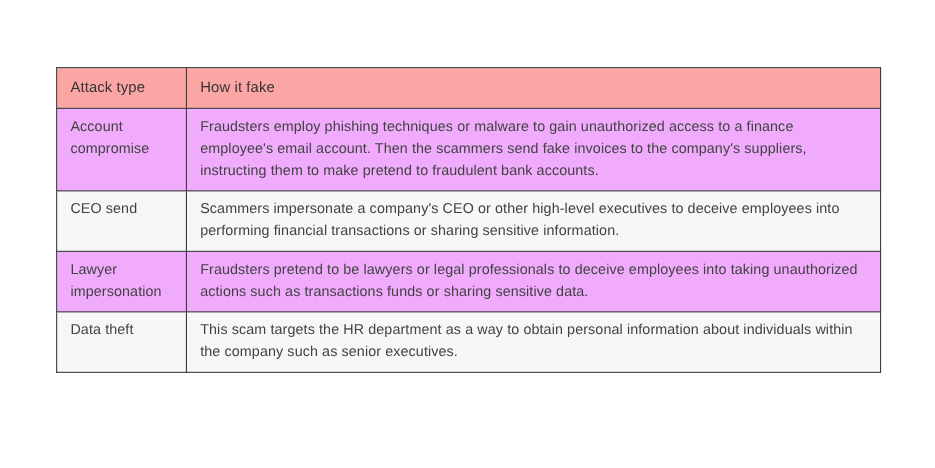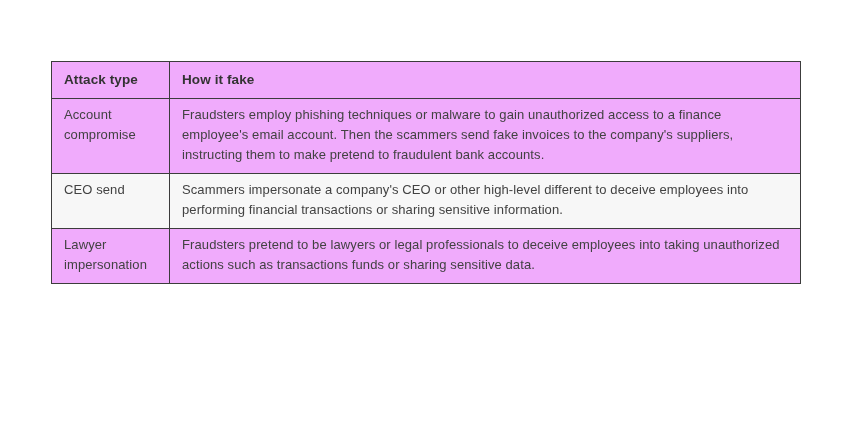--- a/index.html
+++ b/index.html
@@ -42,8 +42,8 @@
     background: #f0abfc;
   }
   table.attack-table thead th {
-    background: #f0abfc;
-    font-weight: bold;
+    background: #fca5a5;
+    font-weight: normal;
     color: #333333;
     font-size: 13.5px;
     padding-top: 8px;

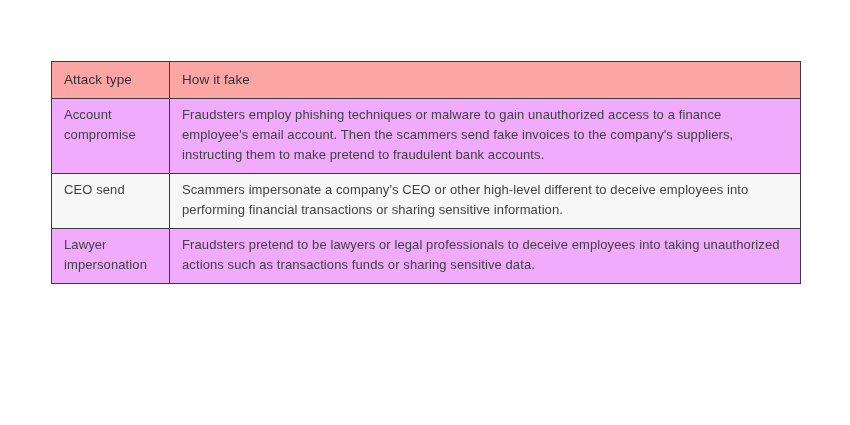--- a/index.html
+++ b/index.html
@@ -76,7 +76,7 @@
         </tr>
         <tr>
           <td>CEO send</td>
-          <td>Scammers impersonate a company's CEO or other high-level different to deceive employees into performing financial transactions or sharing sensitive information.</td>
+          <td>Scammers impersonate a company's CEO or other high-level executives to deceive employees into performing financial transactions or sharing sensitive information.</td>
         </tr>
         <tr>
           <td>Lawyer impersonation</td>

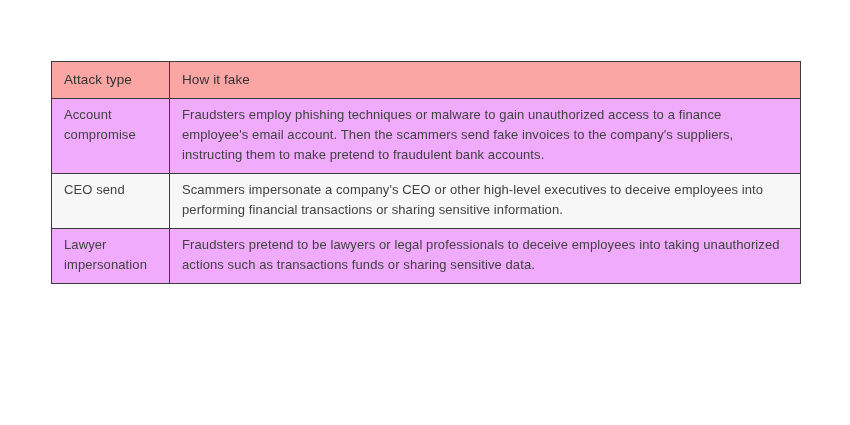--- a/index.html
+++ b/index.html
@@ -82,6 +82,10 @@
           <td>Lawyer impersonation</td>
           <td>Fraudsters pretend to be lawyers or legal professionals to deceive employees into taking unauthorized actions such as transactions funds or sharing sensitive data.</td>
         </tr>
+        <tr>
+          <td>Data theft</td>
+          <td>This scam targets the HR department as a way to obtain personal information about individuals within the company such as senior executives.</td>
+        </tr>
       </tbody>
     </table>
   </div>

